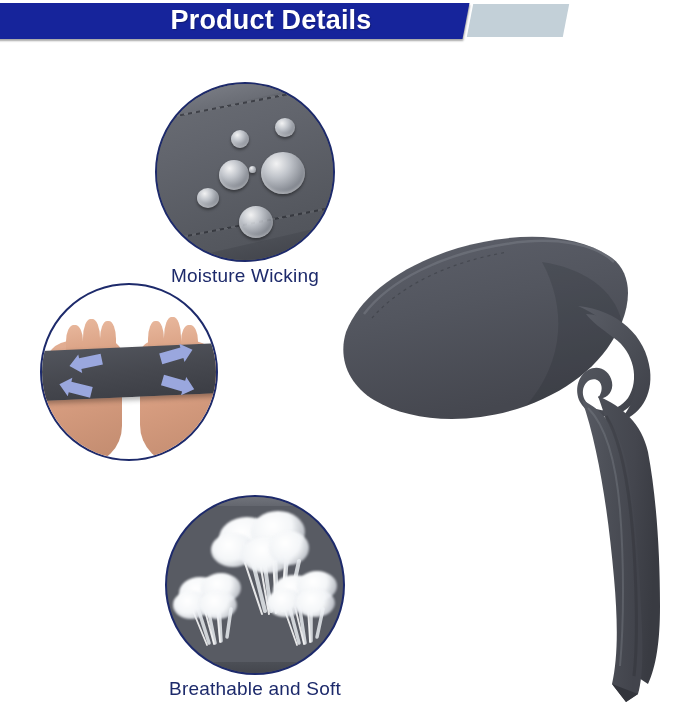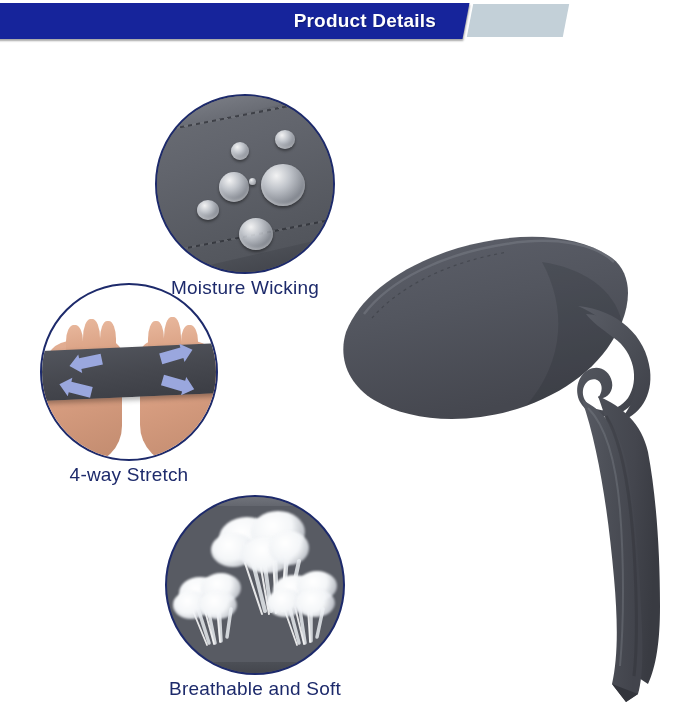--- a/index.html
+++ b/index.html
@@ -37,10 +37,10 @@
     height: 24px;
     line-height: 33px;
     color: #ffffff;
-    font-size: 19px;
+    font-size: 27px;
     font-weight: bold;
     letter-spacing: 0.2px;
-    text-align: right;
+    text-align: center;
     white-space: nowrap;
     text-shadow: 1px 1px 1px rgba(0,0,0,0.25);
   }

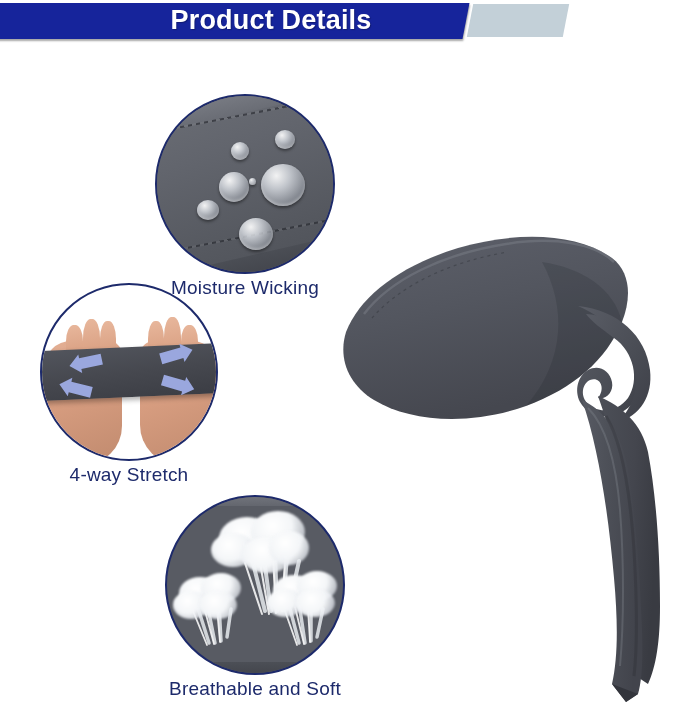--- a/index.html
+++ b/index.html
@@ -78,7 +78,7 @@
   }
 
   
-  #feature-moisture { left: 155px; top: 94px; width: 180px; height: 205px; }
+  #feature-moisture { left: 155px; top: 82px; width: 180px; height: 205px; }
   #feature-moisture .feature-circle { width: 180px; height: 180px; }
   #feature-moisture .feature-label { top: 183px; }
 

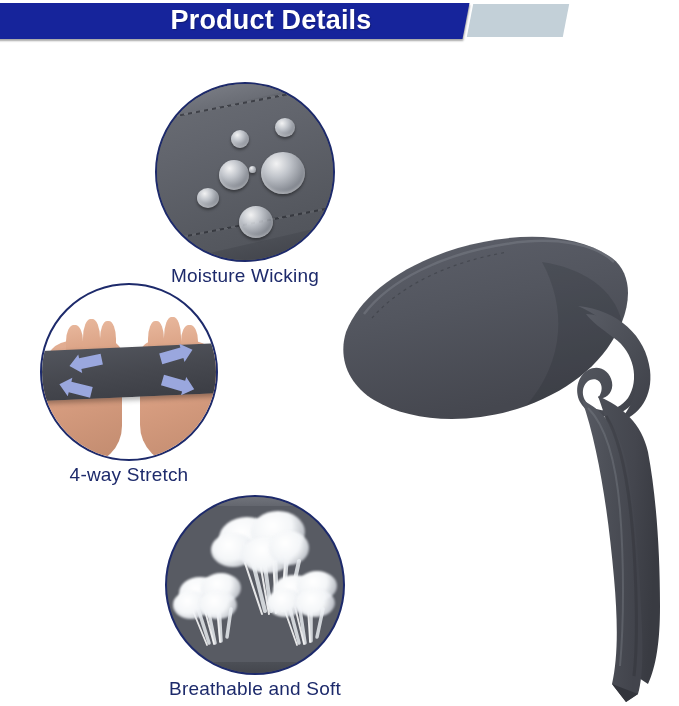--- a/index.html
+++ b/index.html
@@ -228,7 +228,6 @@
         </svg>
       </div>
     </div>
-    <div class="feature-label">4-way Stretch</div>
   </div>
 
   <div class="feature" id="feature-breathable">

